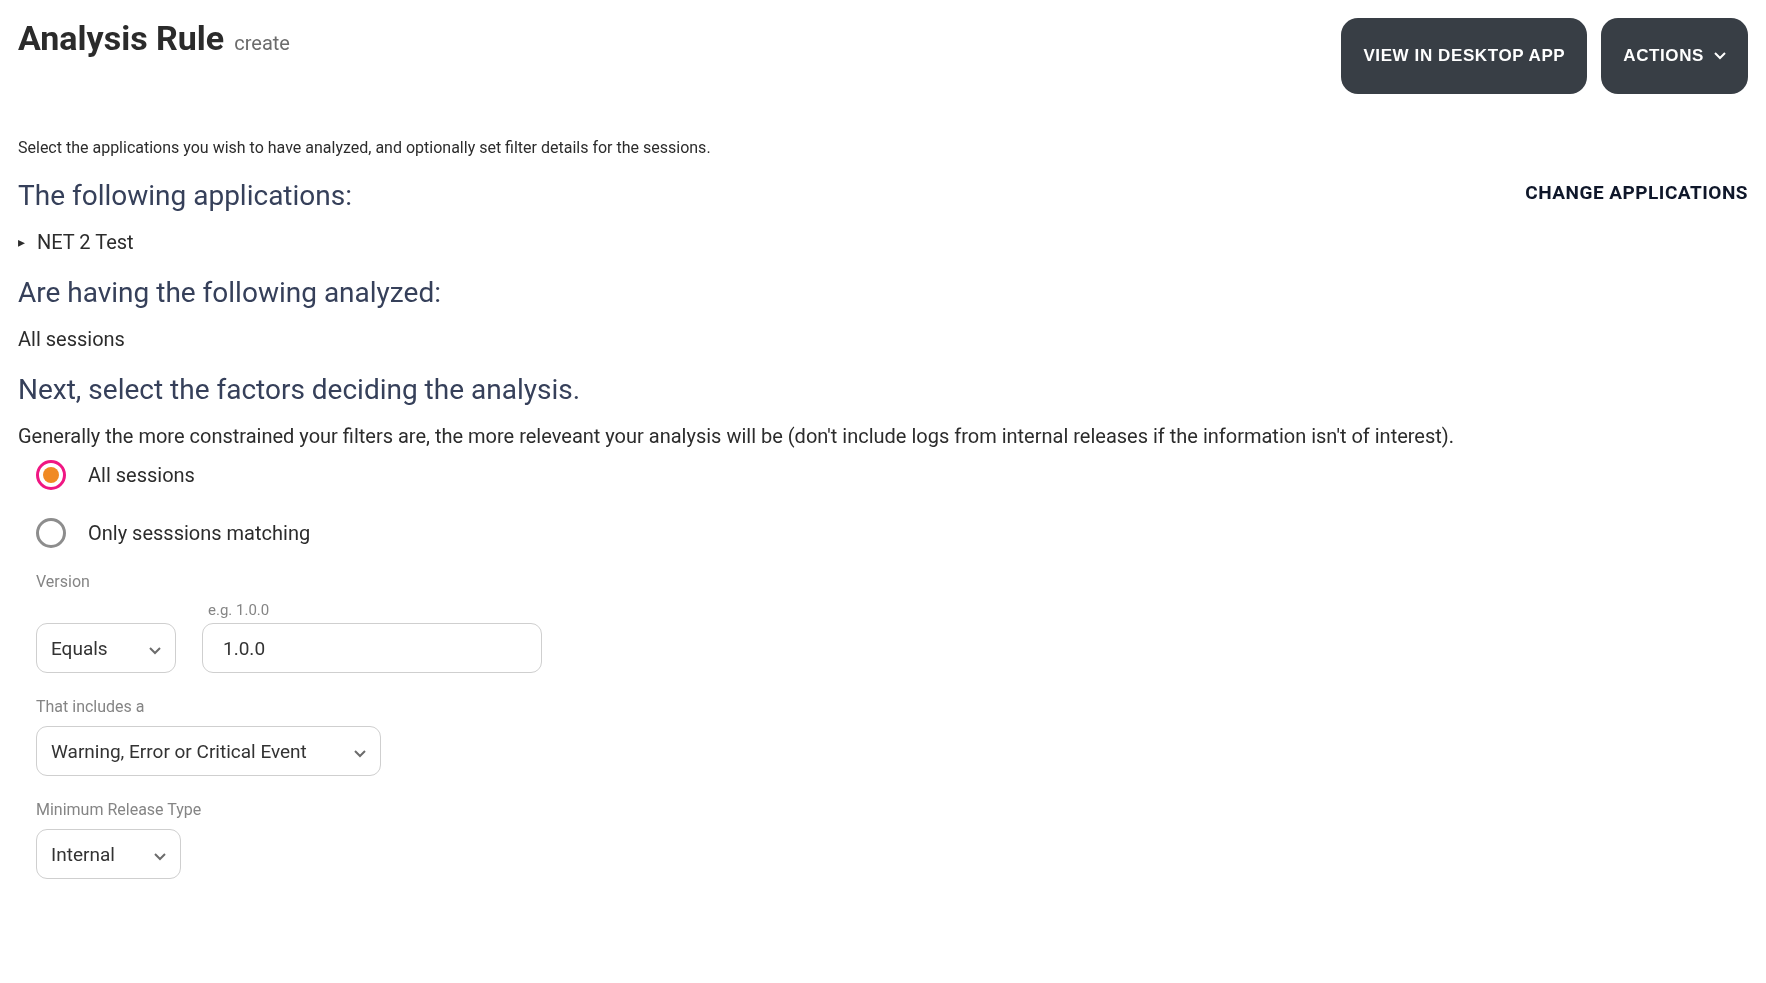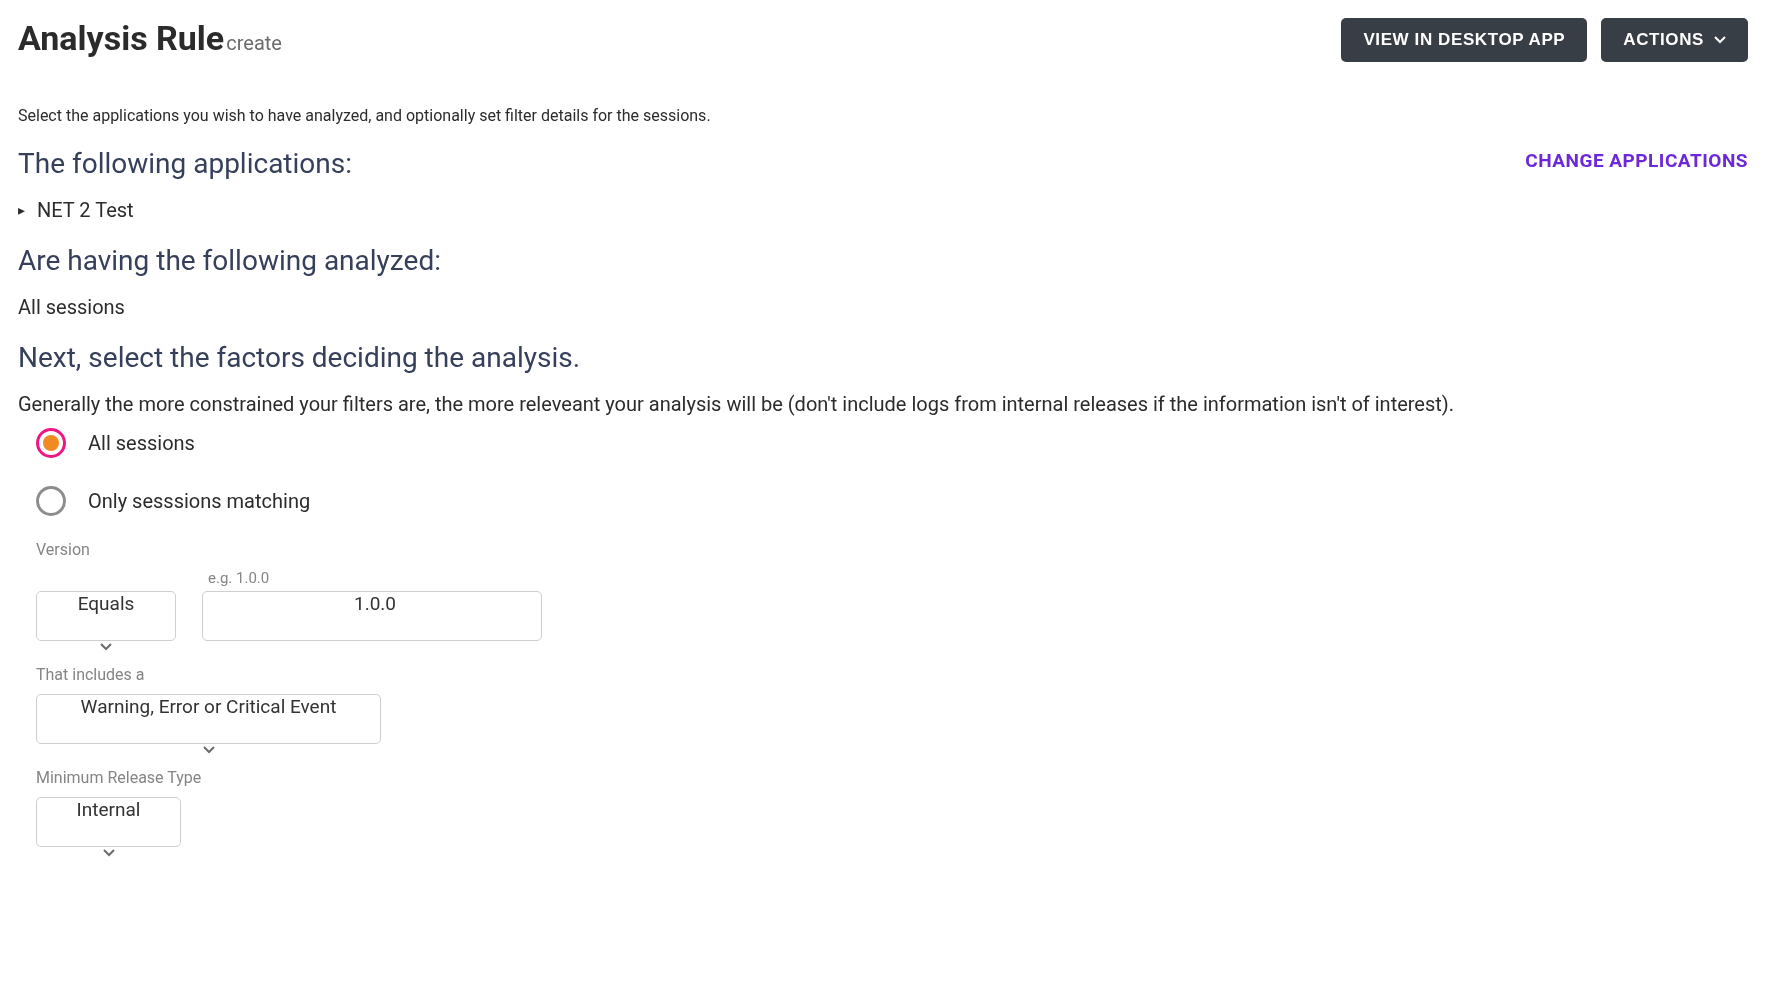--- a/index.html
+++ b/index.html
@@ -36,7 +36,7 @@
   .title-group {
     display: flex;
     align-items: baseline;
-    gap: 2px;
+    gap: 10px;
   }
   .page-title {
     font-size: 34px;

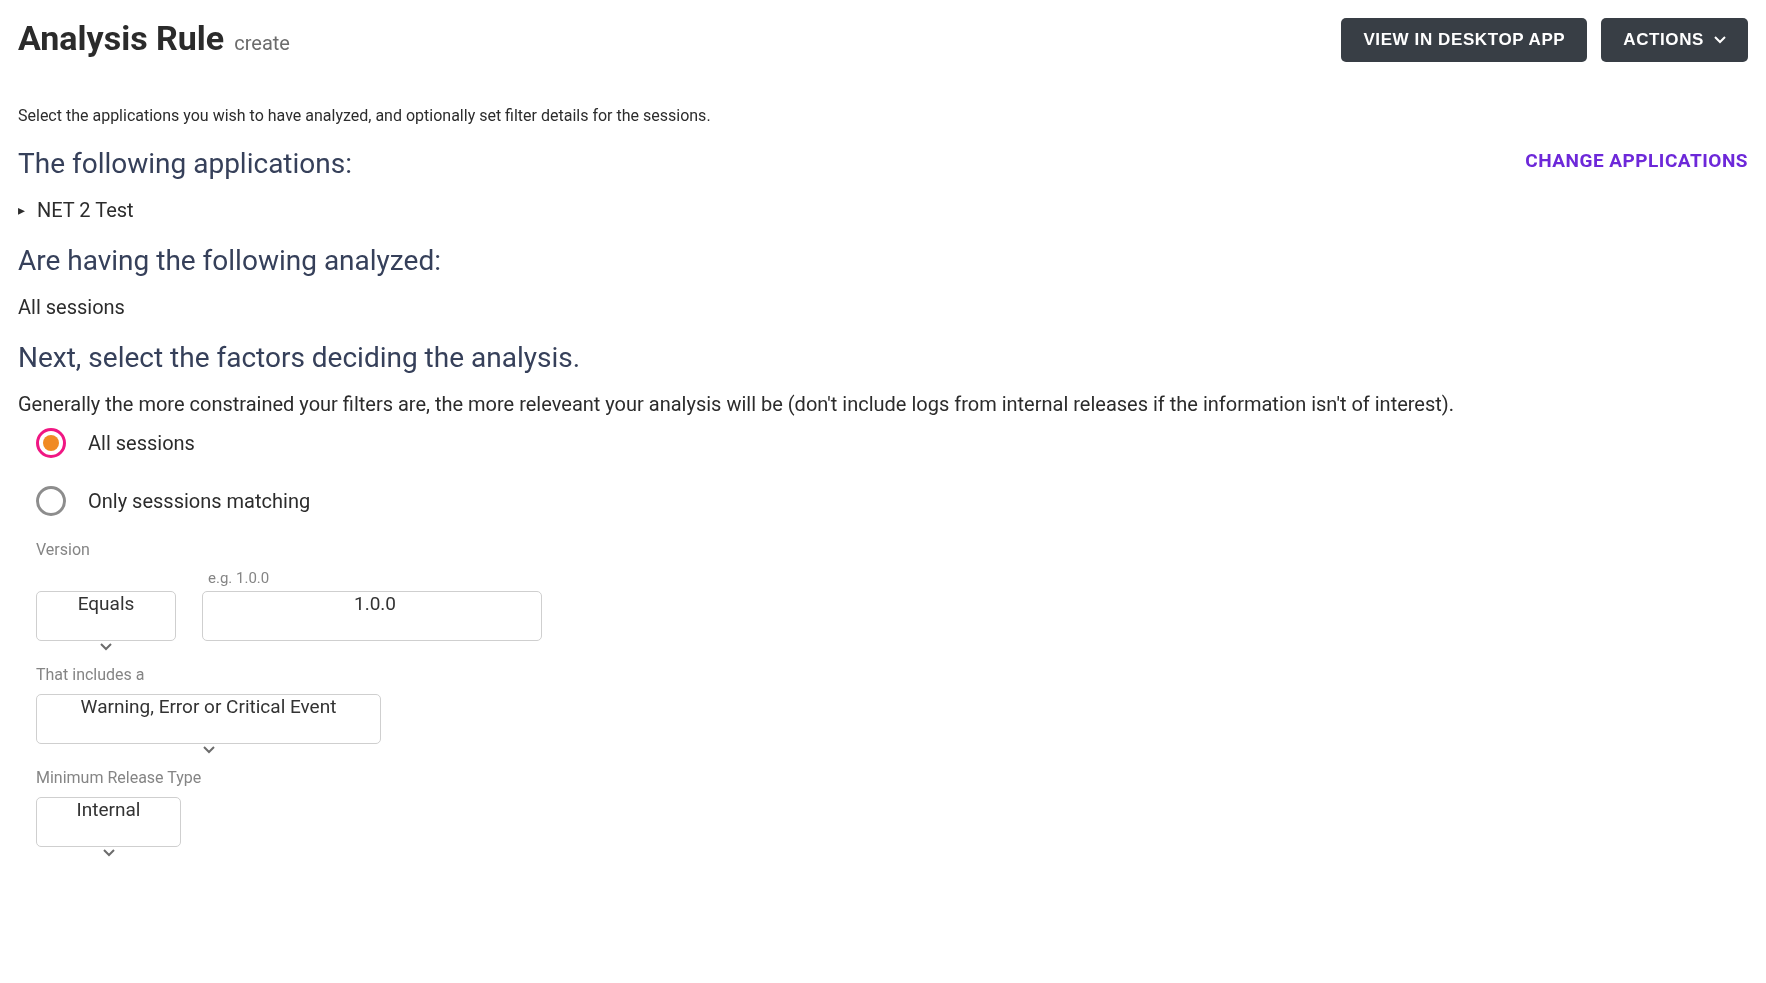--- a/index.html
+++ b/index.html
@@ -55,8 +55,8 @@
     background: var(--btn-dark);
     color: var(--btn-dark-text);
     border: none;
-    border-radius: 5px;
-    padding: 12px 22px;
+    border-radius: 17px;
+    padding: 28px 22px;
     font-size: 17px;
     font-weight: 700;
     letter-spacing: 0.6px;

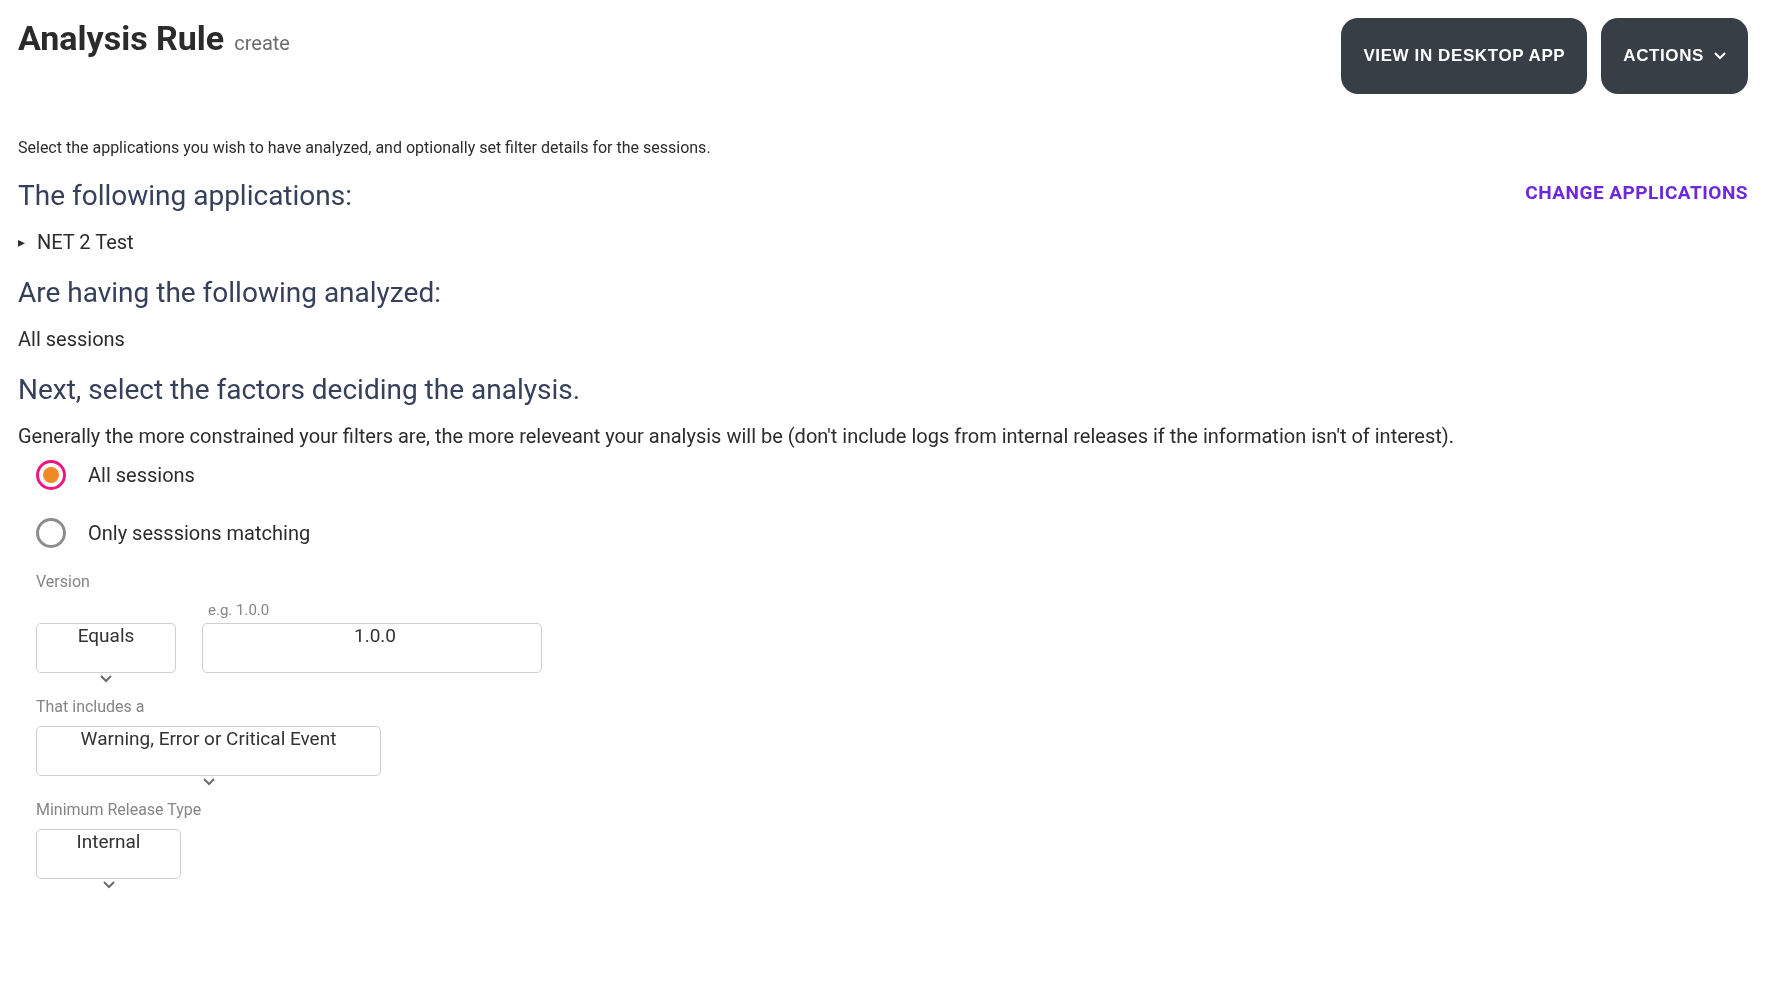--- a/index.html
+++ b/index.html
@@ -86,7 +86,7 @@
     font-size: 19px;
     font-weight: 700;
     letter-spacing: 0.5px;
-    color: #6d28d9;
+    color: #0f172a;
     cursor: pointer;
     white-space: nowrap;
     padding-top: 2px;

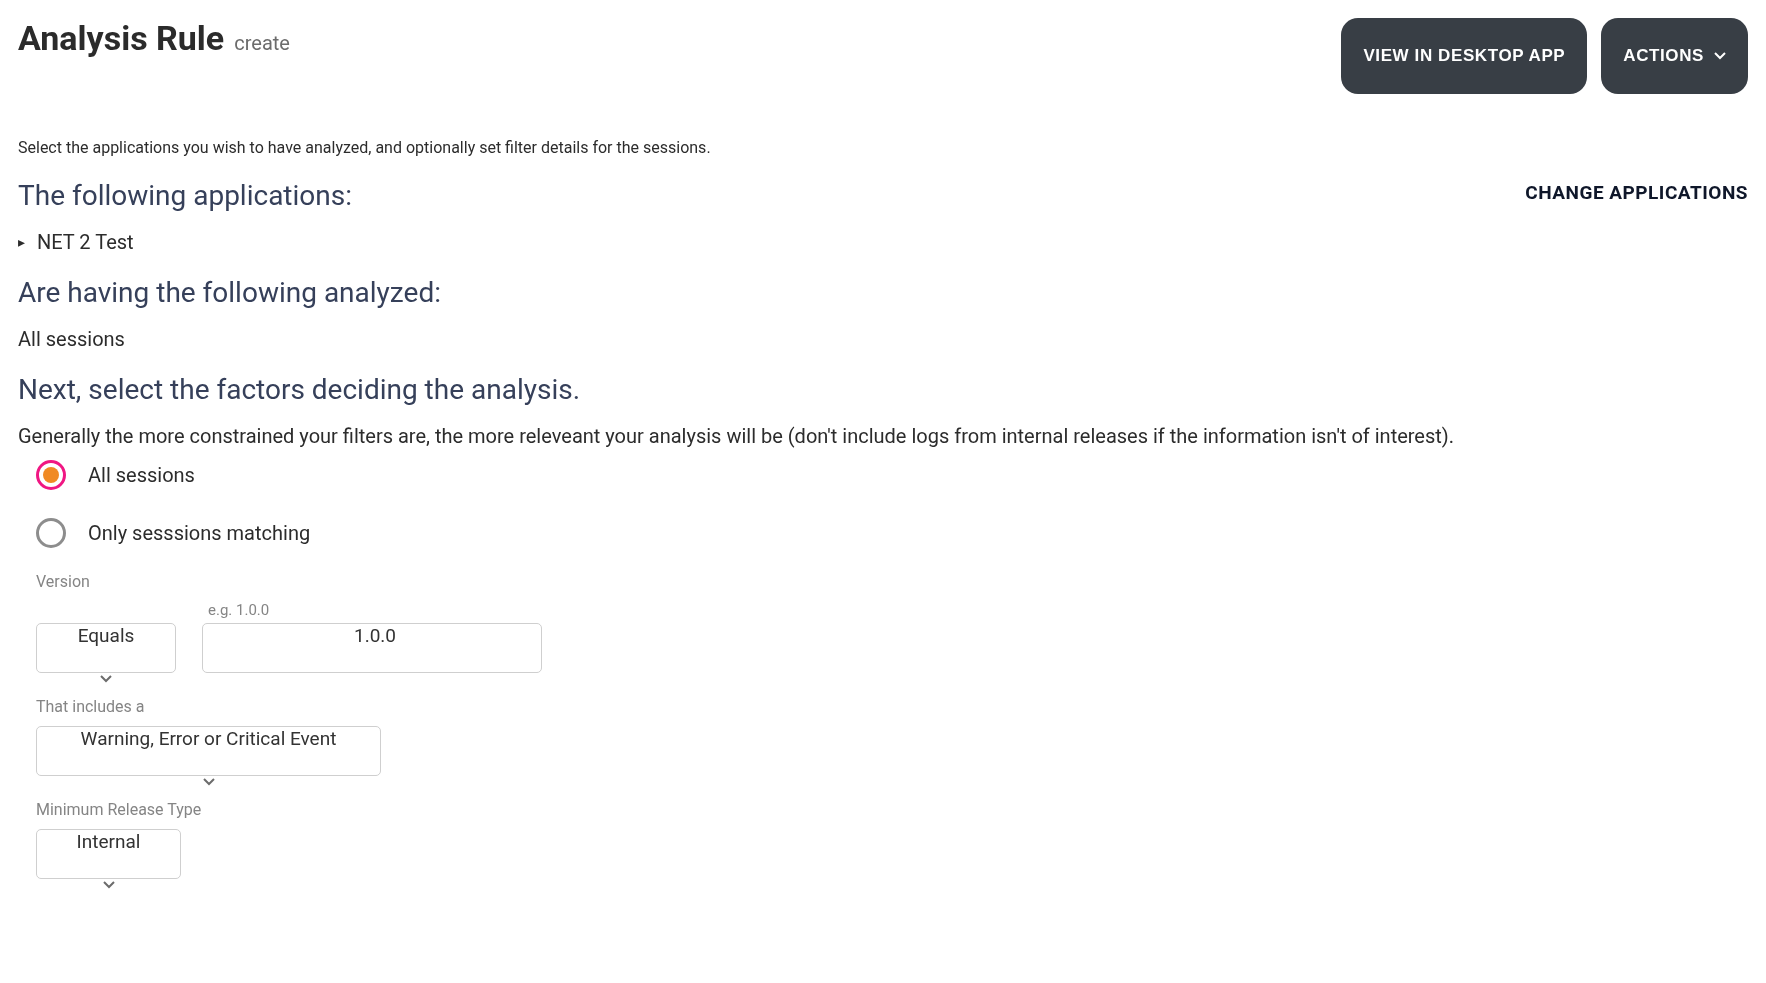--- a/index.html
+++ b/index.html
@@ -171,7 +171,7 @@
   }
   .select-box, .input-box {
     border: 1px solid var(--border-light);
-    border-radius: 5px;
+    border-radius: 11px;
     background: var(--white);
     height: 50px;
     display: flex;
@@ -180,7 +180,6 @@
     font-size: 19px;
     color: #333;
     cursor: pointer;
-    flex-direction: column;
   }
   .select-box {
     justify-content: space-between;

